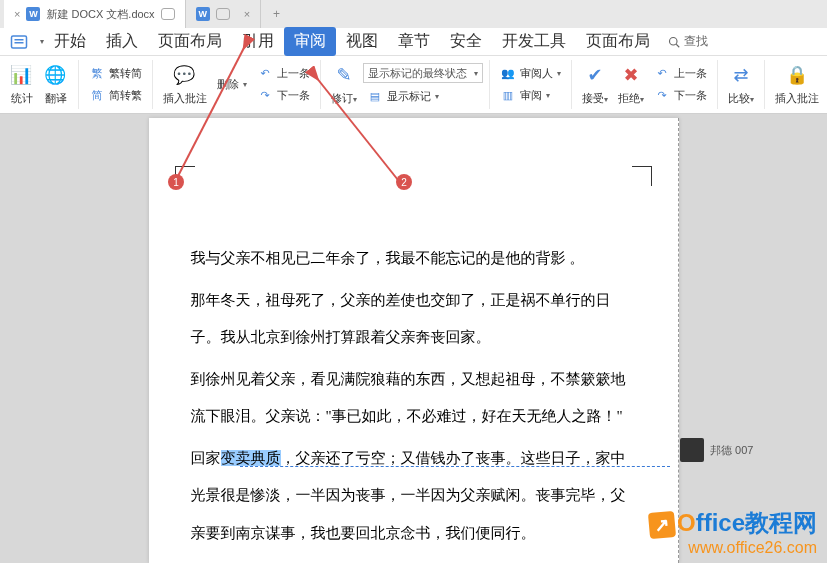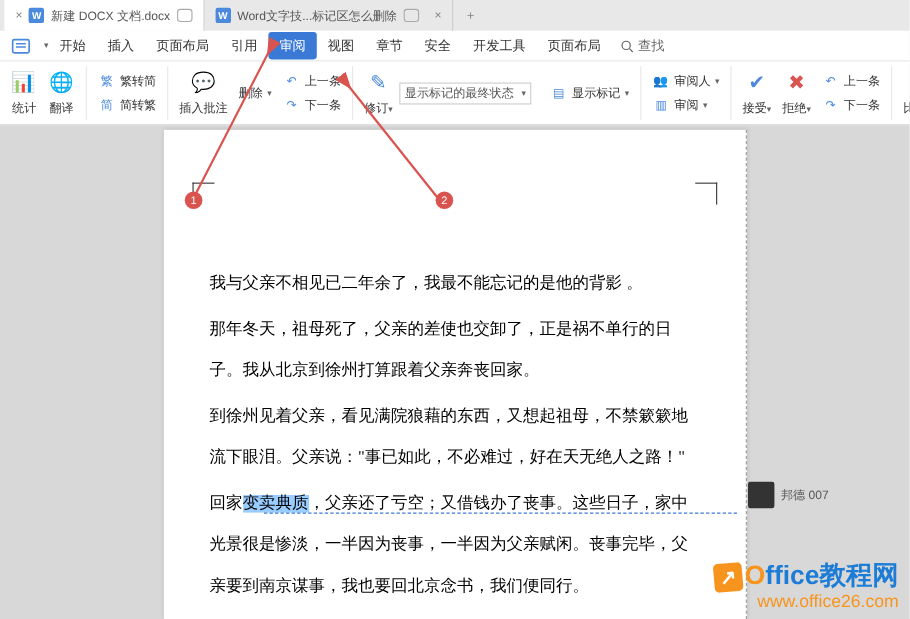--- a/index.html
+++ b/index.html
@@ -220,7 +220,6 @@
   </div>
   <div class="tab">
     <span class="tab-icon">W</span>
-    <span>Word文字技...标记区怎么删除</span>
     <span class="tab-speech"></span>
     <span class="tab-close">×</span>
   </div>

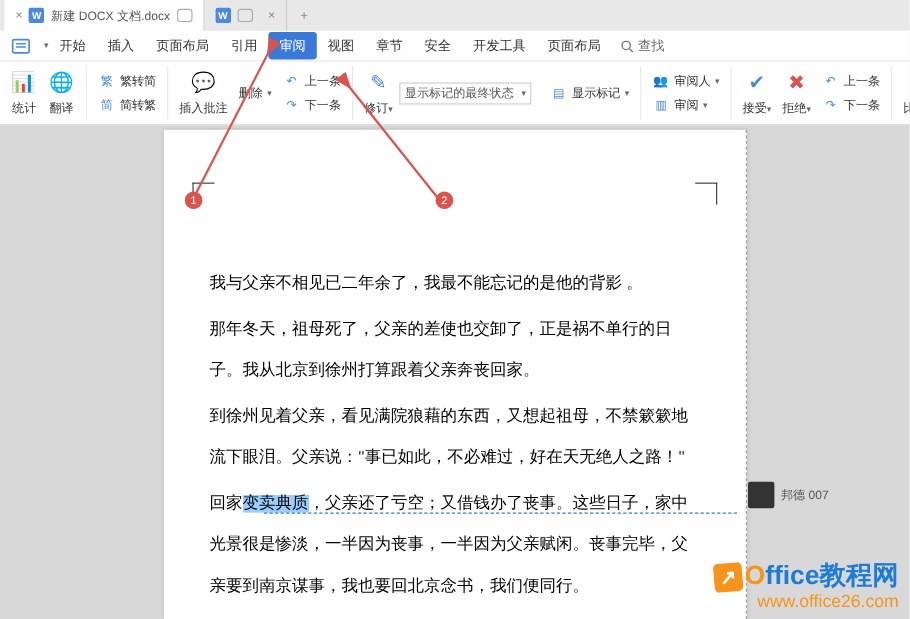--- a/index.html
+++ b/index.html
@@ -65,7 +65,7 @@
     }
     .menu-item {
       padding: 4px 10px;
-      font-size: 12px;
+      font-size: 16px;
       color: #333;
       cursor: pointer;
     }

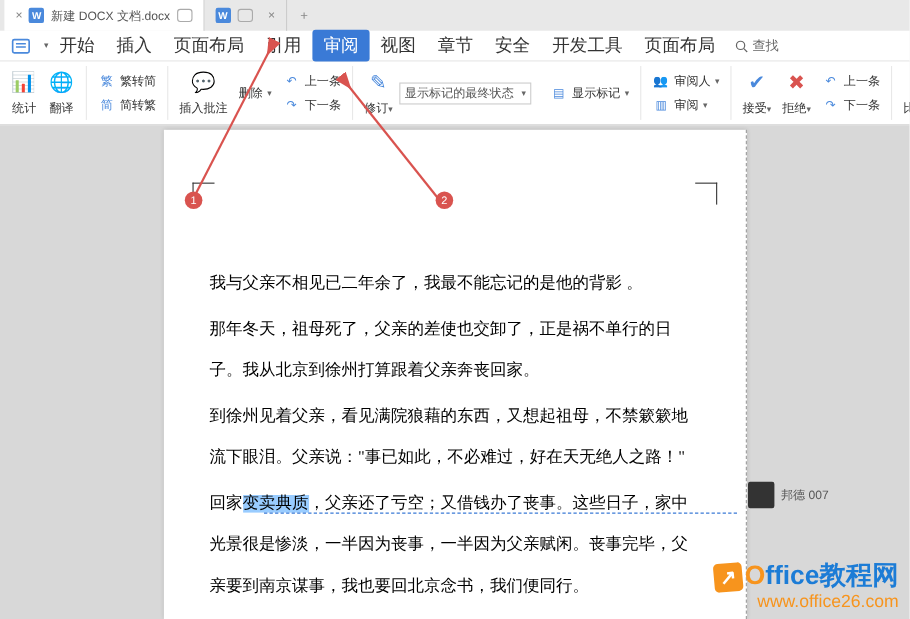--- a/index.html
+++ b/index.html
@@ -299,7 +299,7 @@
       <span class="rb-icon big">✎</span>
       <span><span>修订</span><span class="drop">▾</span></span>
     </div>
-    <div style="display:flex;gap:13px;">
+    <div style="display:flex;flex-direction:column;gap:3px;">
       <div class="track-combo">
         <span>显示标记的最终状态</span>
         <span class="drop">▾</span>

